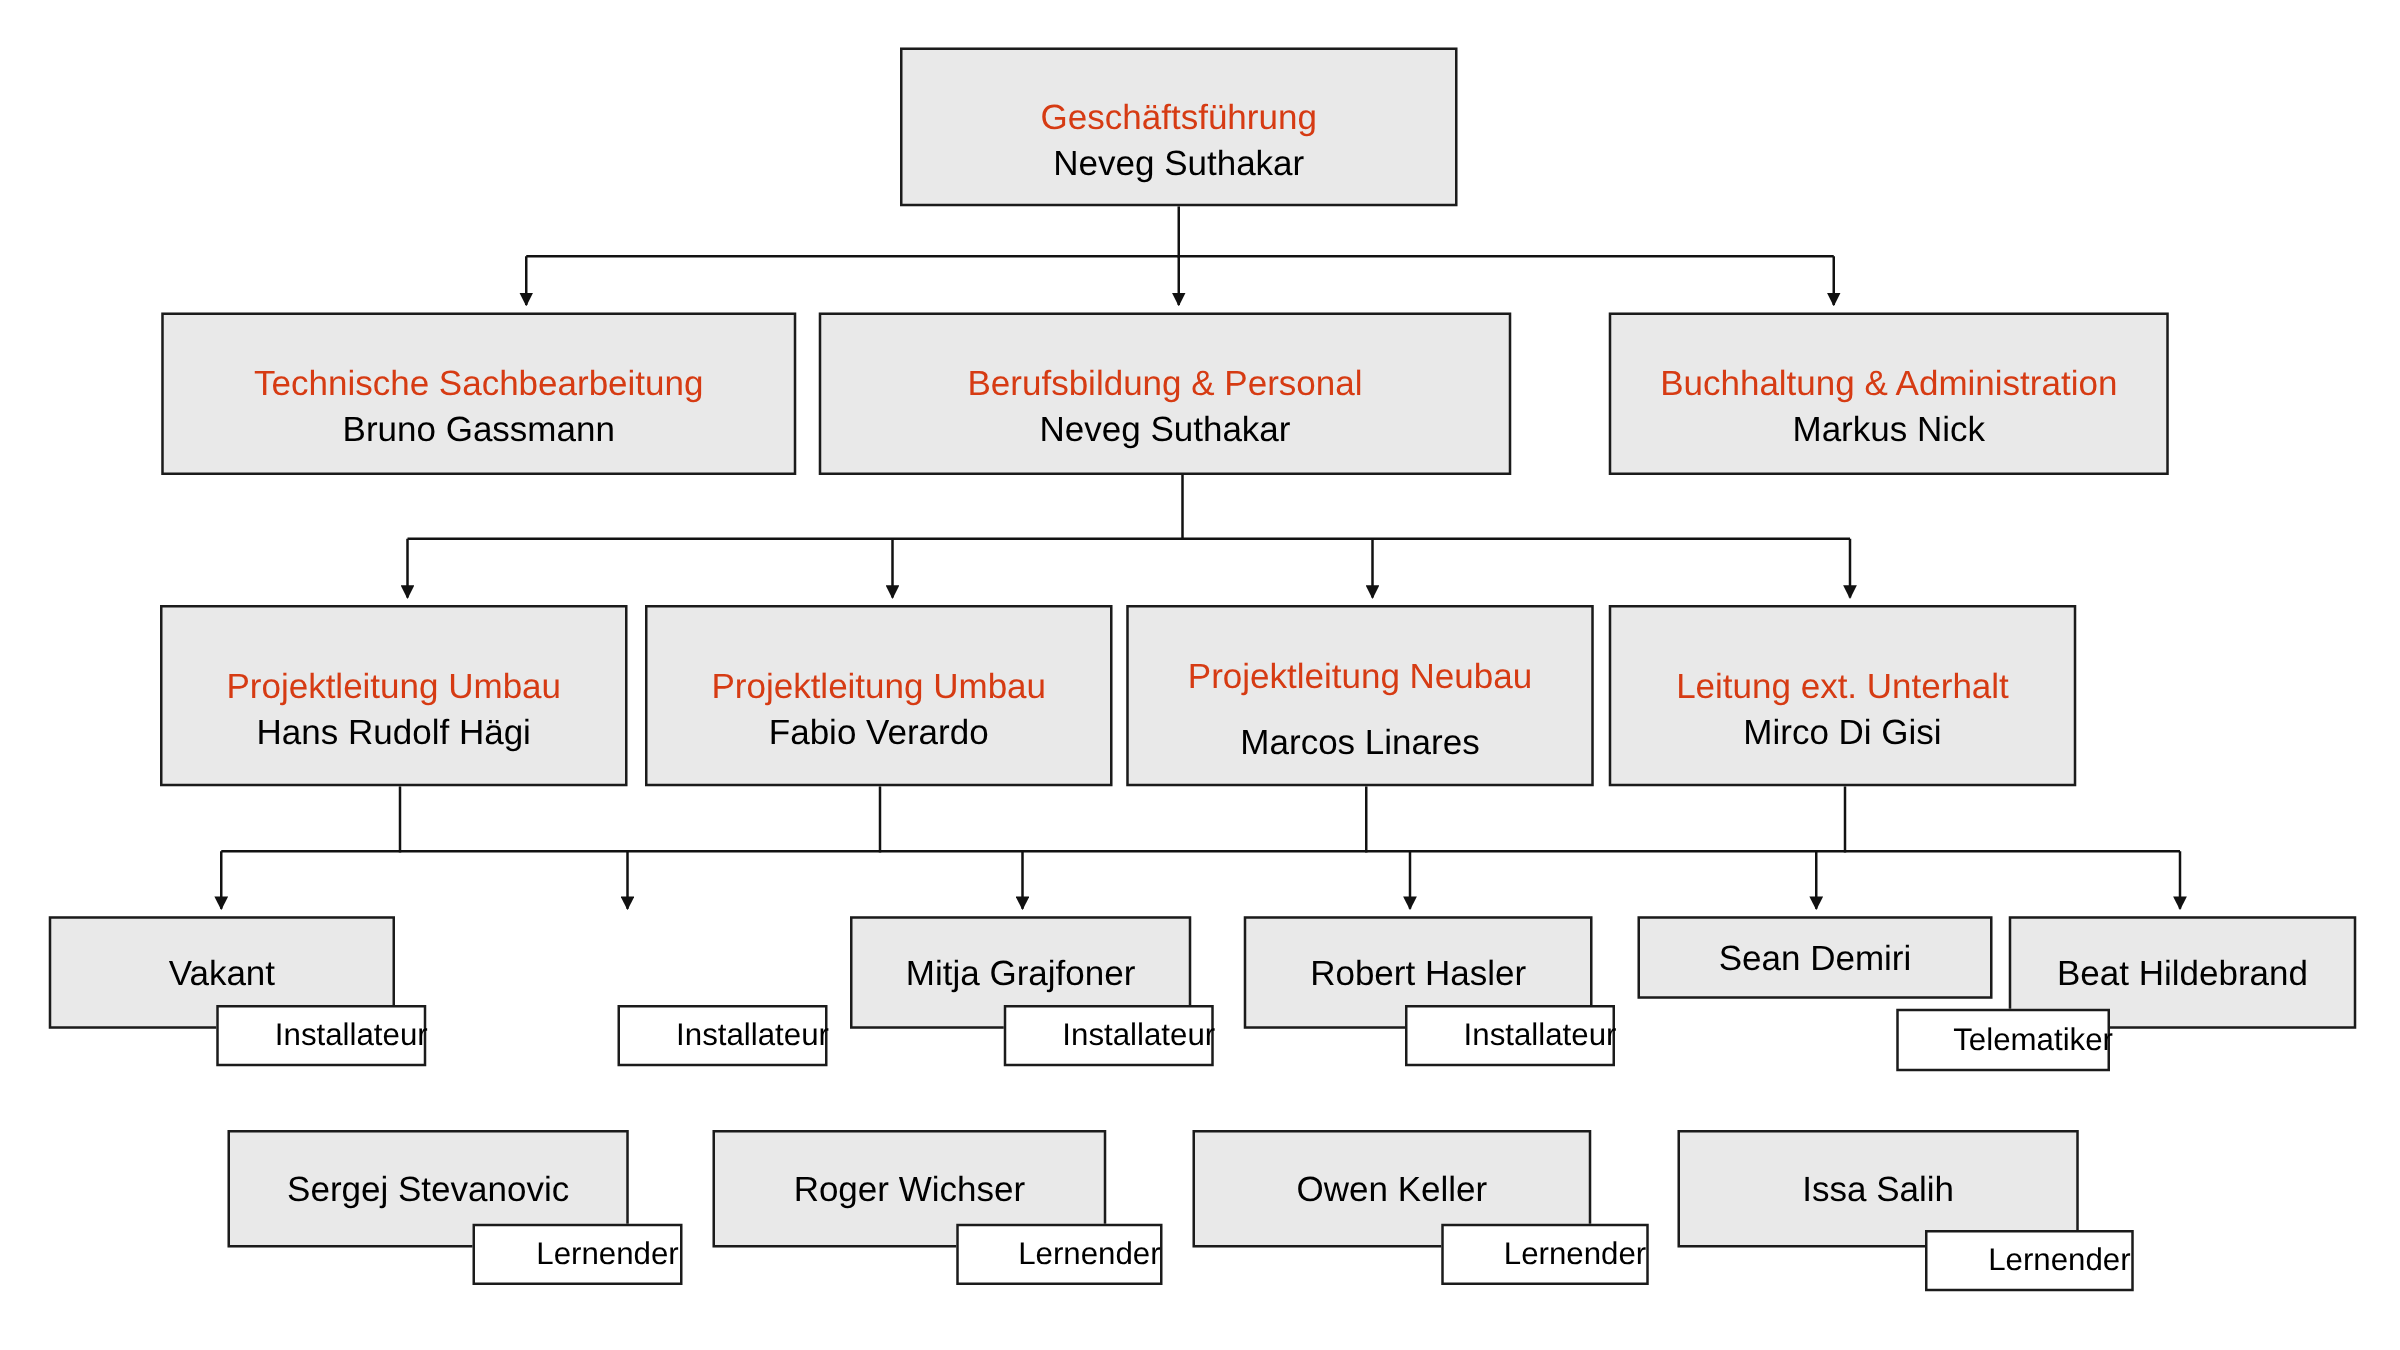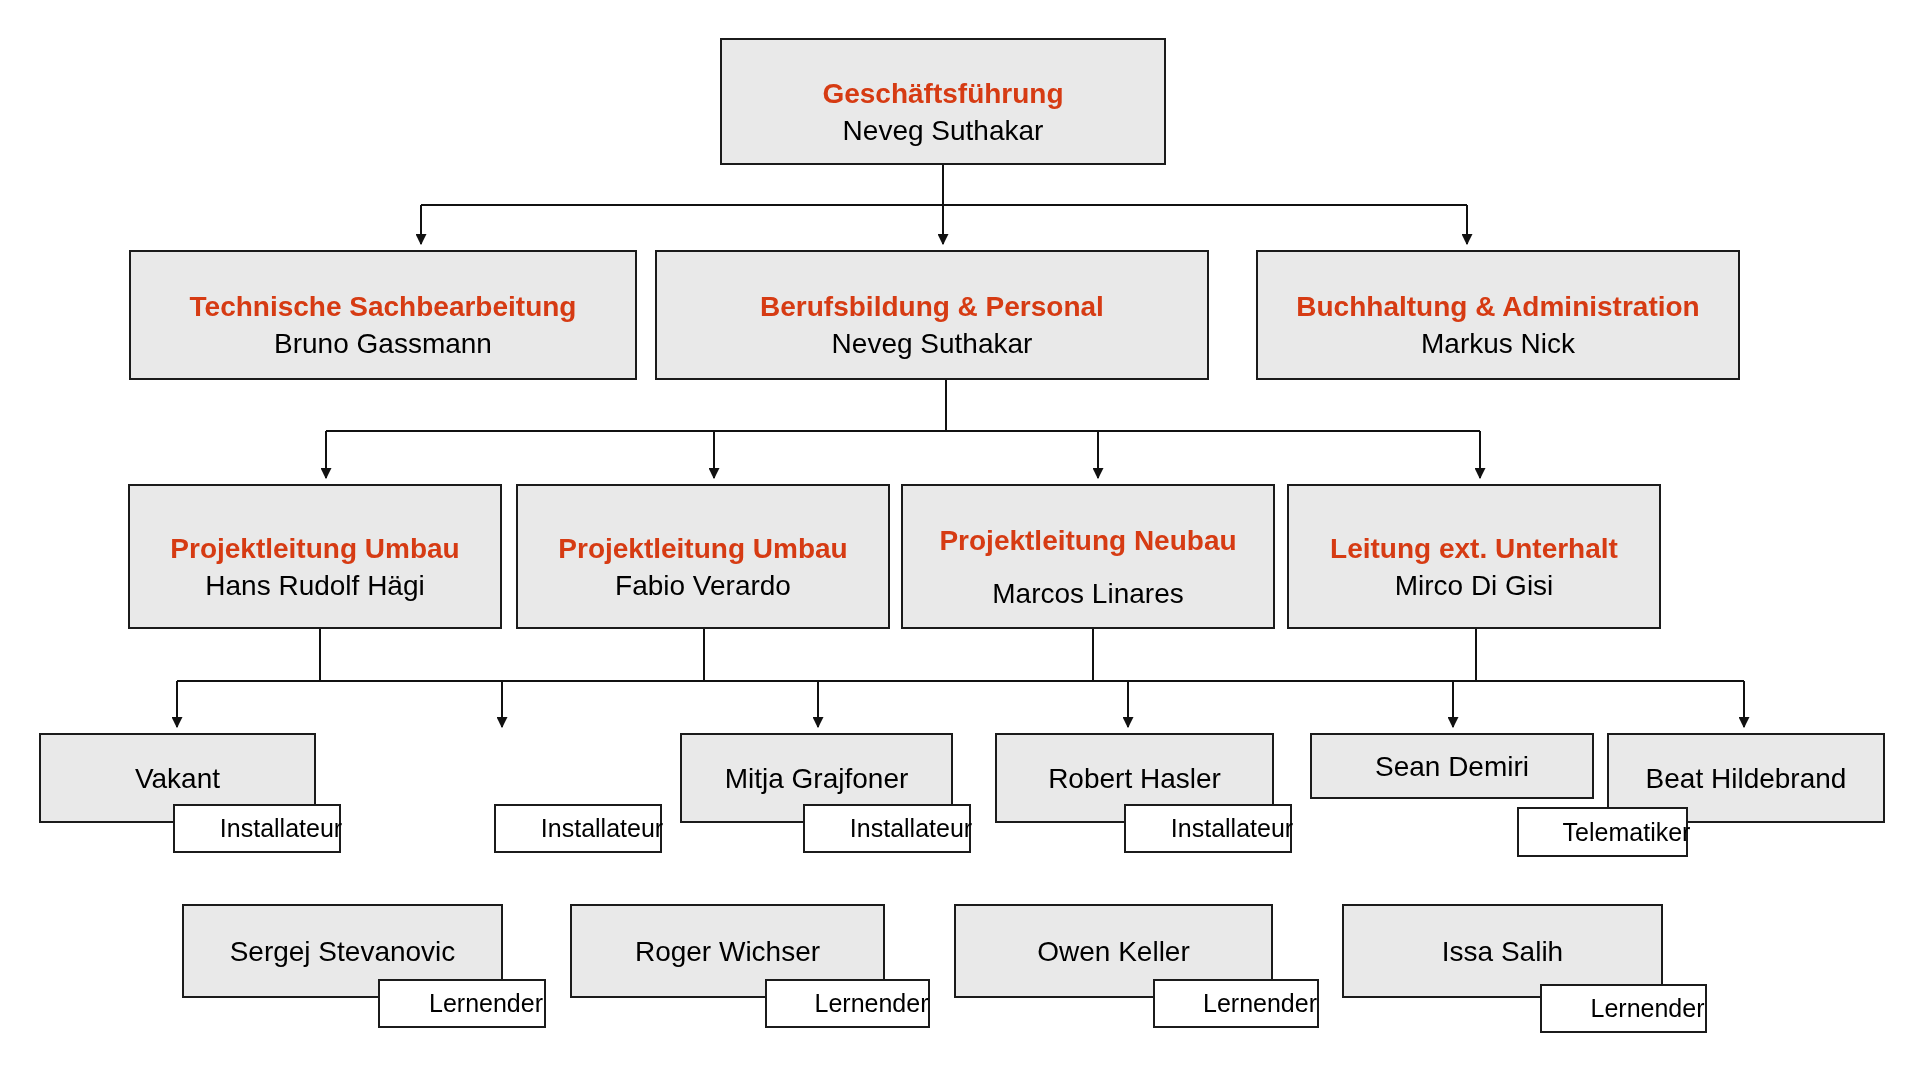--- a/index.html
+++ b/index.html
@@ -39,7 +39,7 @@
   }
   .box .title {
     color: var(--accent-red);
-    font-weight: bold;
+    font-weight: normal;
     font-size: 28px;
     line-height: 37px;
     white-space: nowrap;

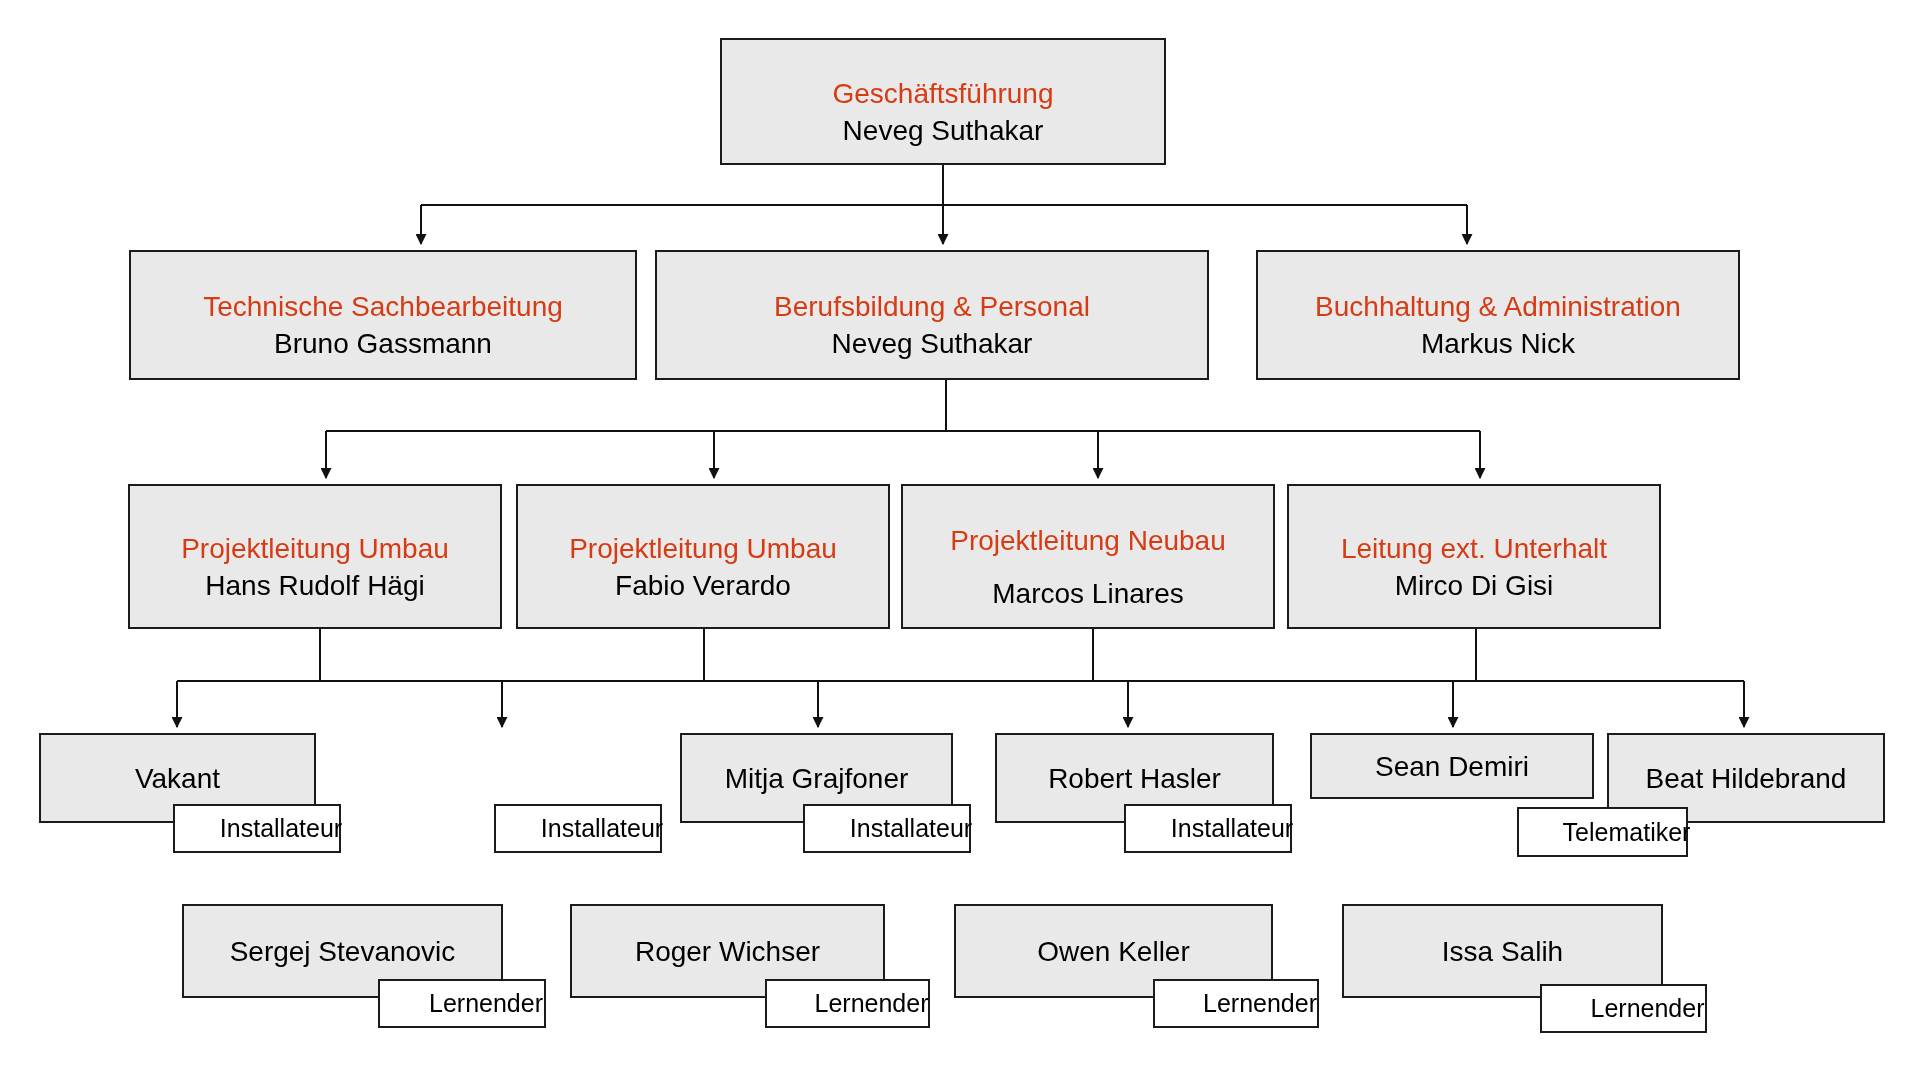--- a/index.html
+++ b/index.html
@@ -124,7 +124,7 @@
     <span class="title">Berufsbildung &amp; Personal</span>
     <span class="name">Neveg Suthakar</span>
   </div>
-  <div class="box" style="left:1256px; top:250px; width:484px; height:130px;">
+  <div class="box" style="left:1287px; top:250px; width:448px; height:130px;">
     <span class="title">Buchhaltung &amp; Administration</span>
     <span class="name">Markus Nick</span>
   </div>

